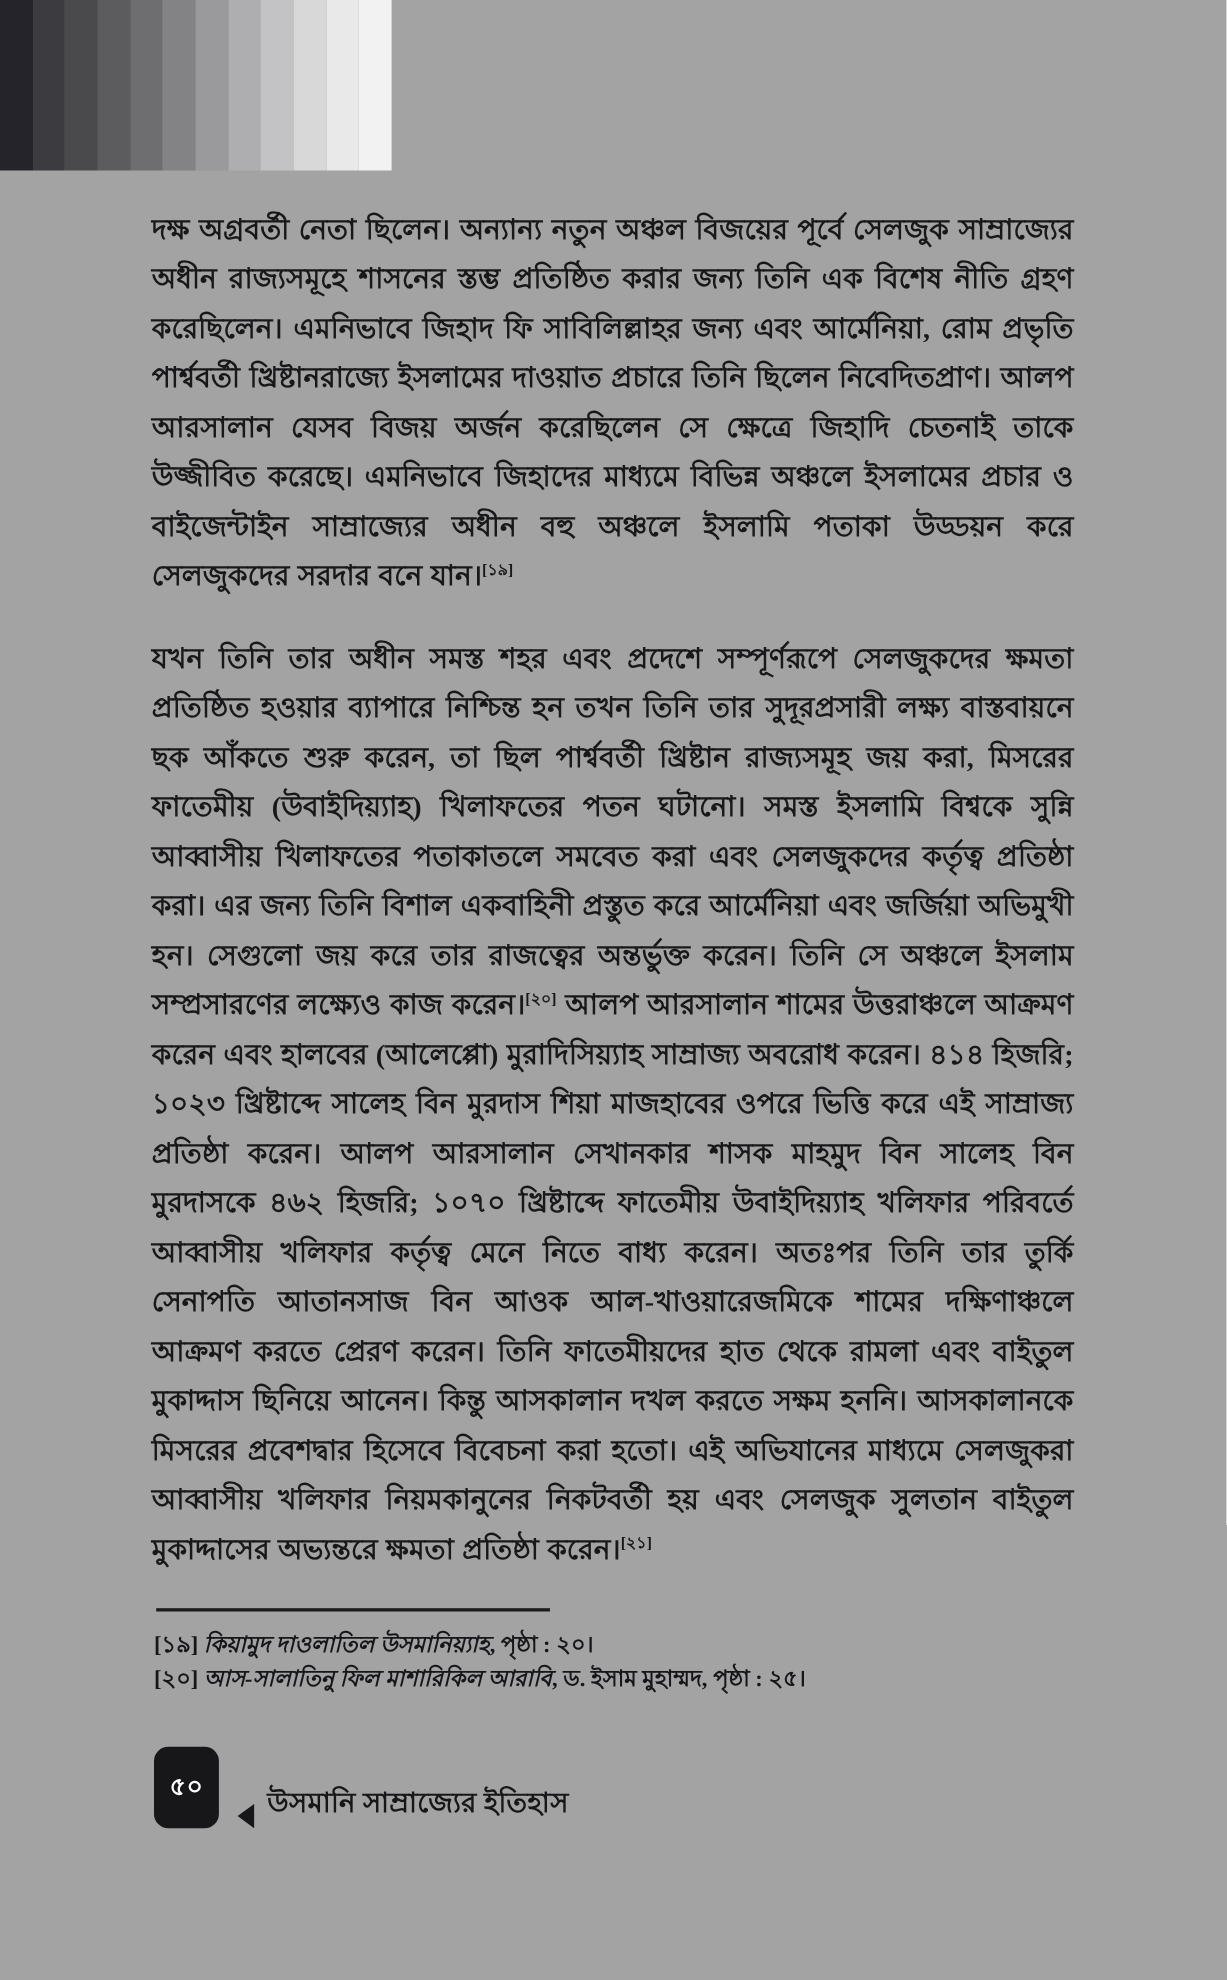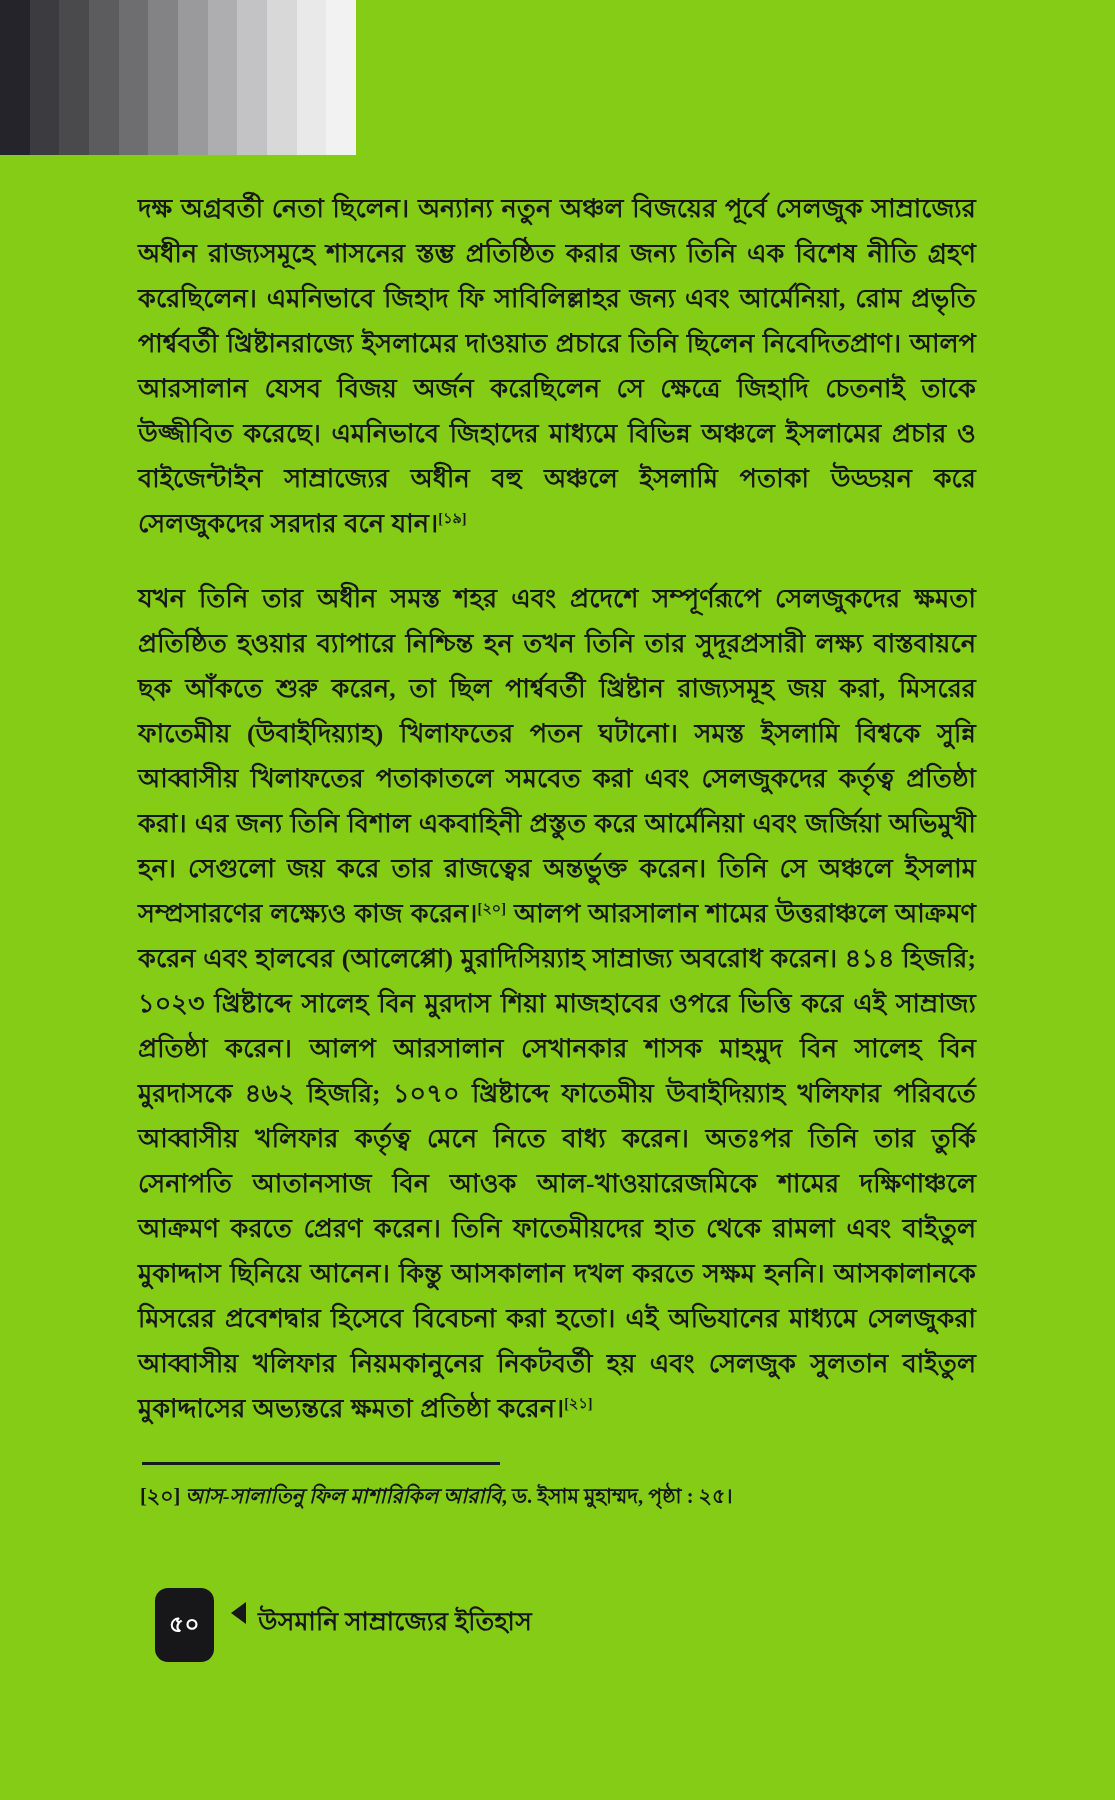--- a/index.html
+++ b/index.html
@@ -11,7 +11,7 @@
     position: relative;
     width: 1115px;
     height: 1800px;
-    background: #84cc16;
+    background: #a3a3a3;
     overflow: hidden;
     font-family: "Liberation Sans", "DejaVu Sans", sans-serif;
   }

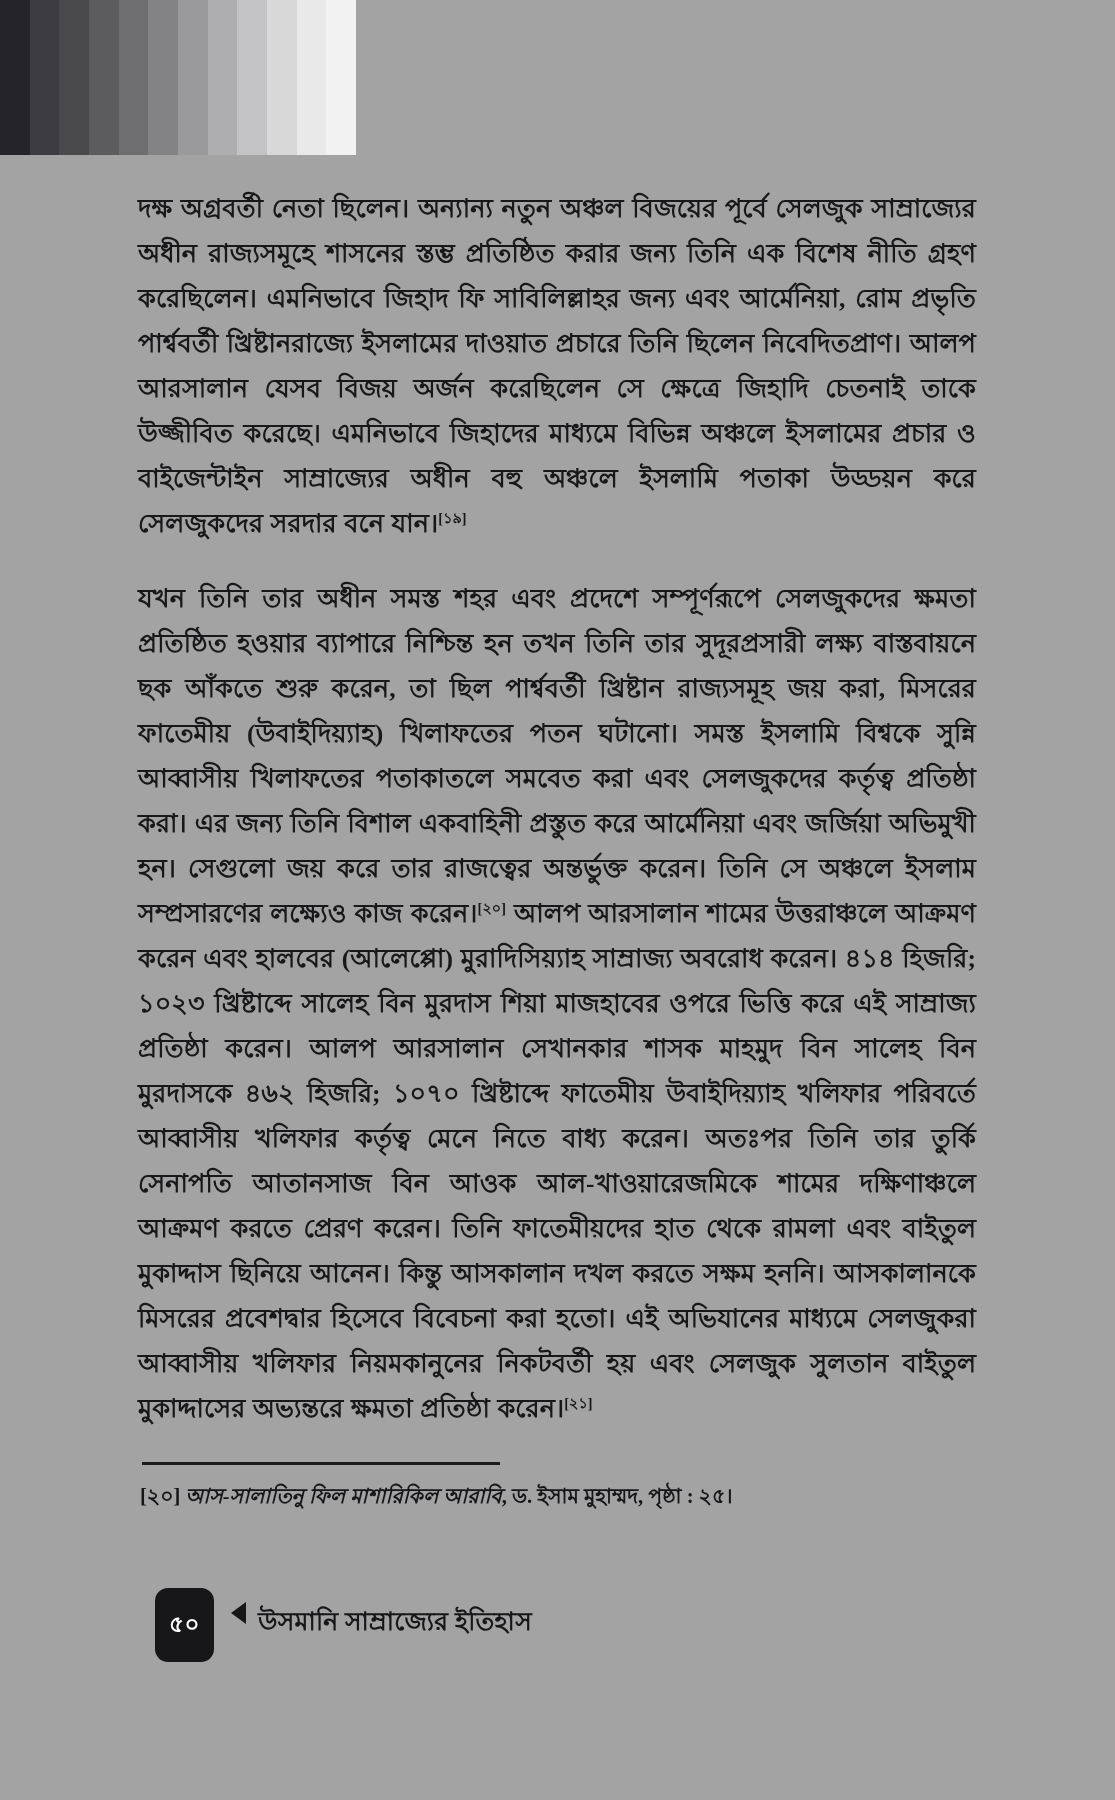--- a/index.html
+++ b/index.html
@@ -165,6 +165,7 @@
   <div class="footnotes">
     <div class="footnote-rule"></div>
 
+    <div class="footnote"><span class="fn-marker">[১৯]</span><span class="fn-title">কিয়ামুদ দাওলাতিল উসমানিয়্যাহ</span><span class="fn-rest">, পৃষ্ঠা : ২০।</span></div>
 
     <div class="footnote"><span class="fn-marker">[২০]</span><span class="fn-title">আস-সালাতিনু ফিল মাশারিকিল আরাবি</span><span class="fn-rest">, ড. ইসাম মুহাম্মদ, পৃষ্ঠা : ২৫।</span></div>
 

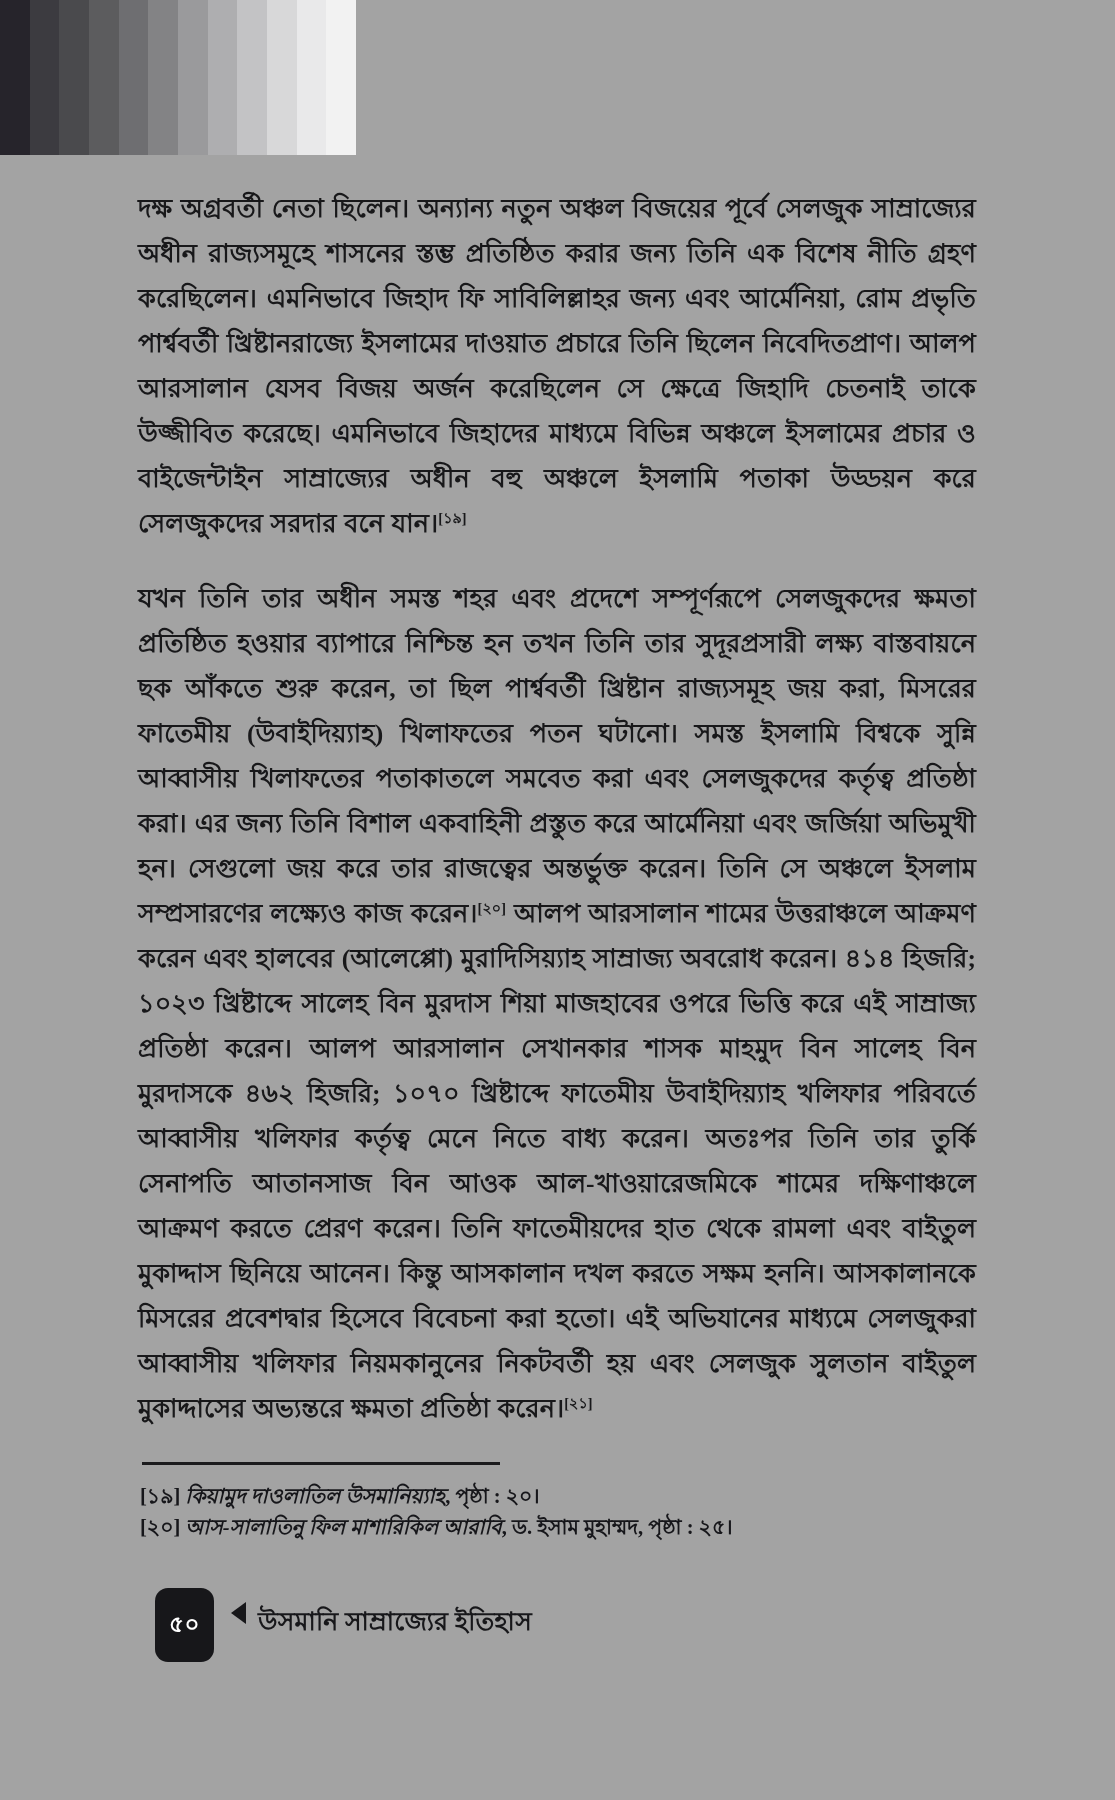--- a/index.html
+++ b/index.html
@@ -97,8 +97,7 @@
     left: 140px;
     top: 1602px;
     display: flex;
-    align-items: flex-start;
-    margin-left: 15px;
+    align-items: flex-end;
   }
   .page-tab {
     width: 59px;

